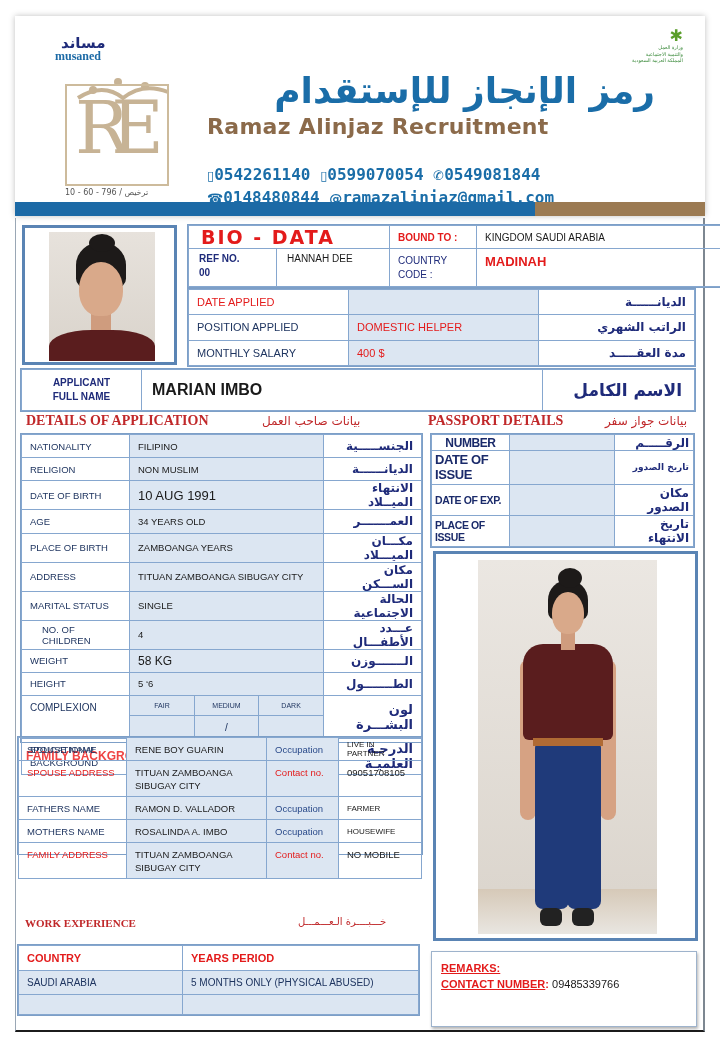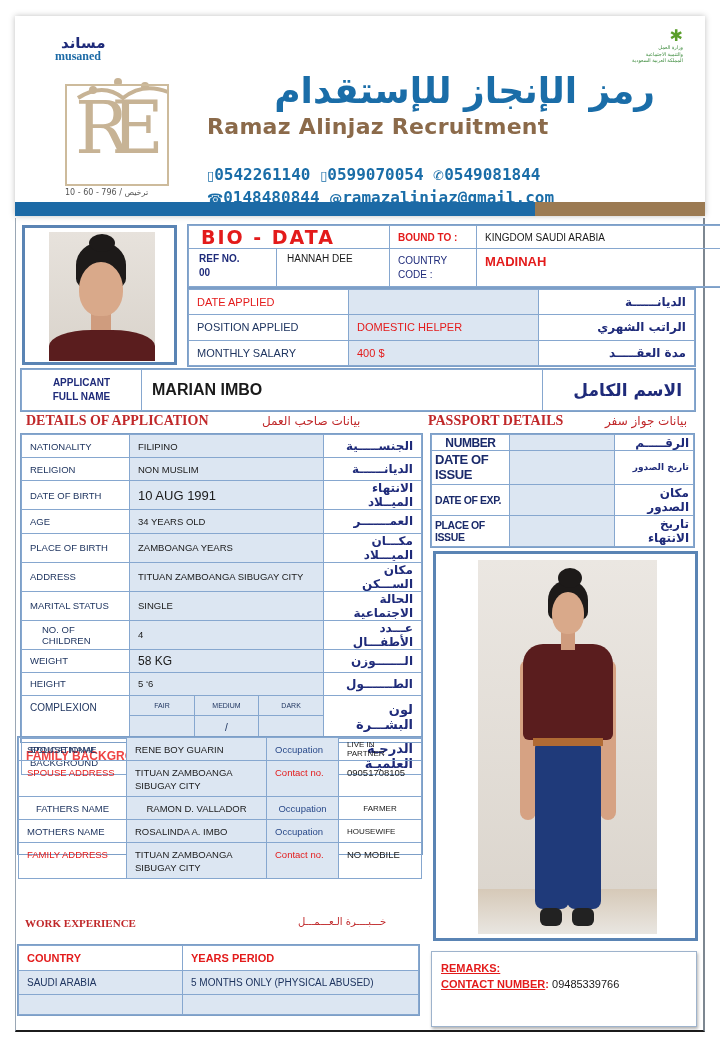--- a/index.html
+++ b/index.html
@@ -401,7 +401,7 @@
           <td class="shade red" style="font-size:9.5px; color:#2a4a8a; vertical-align:top;padding-top:6px;">Contact no.</td>
           <td class="dark" style="font-size:9.5px; vertical-align:top;padding-top:6px;">09051708105</td>
         </tr>
-        <tr style="height: 23px; text-align: center;">
+        <tr style="height: 23px;">
           <td class="" style="font-size:9.5px; ">FATHERS NAME</td>
           <td class="shade dark" style="font-size:9.5px; line-height:13px;">
             <div>RAMON D. VALLADOR</div>

